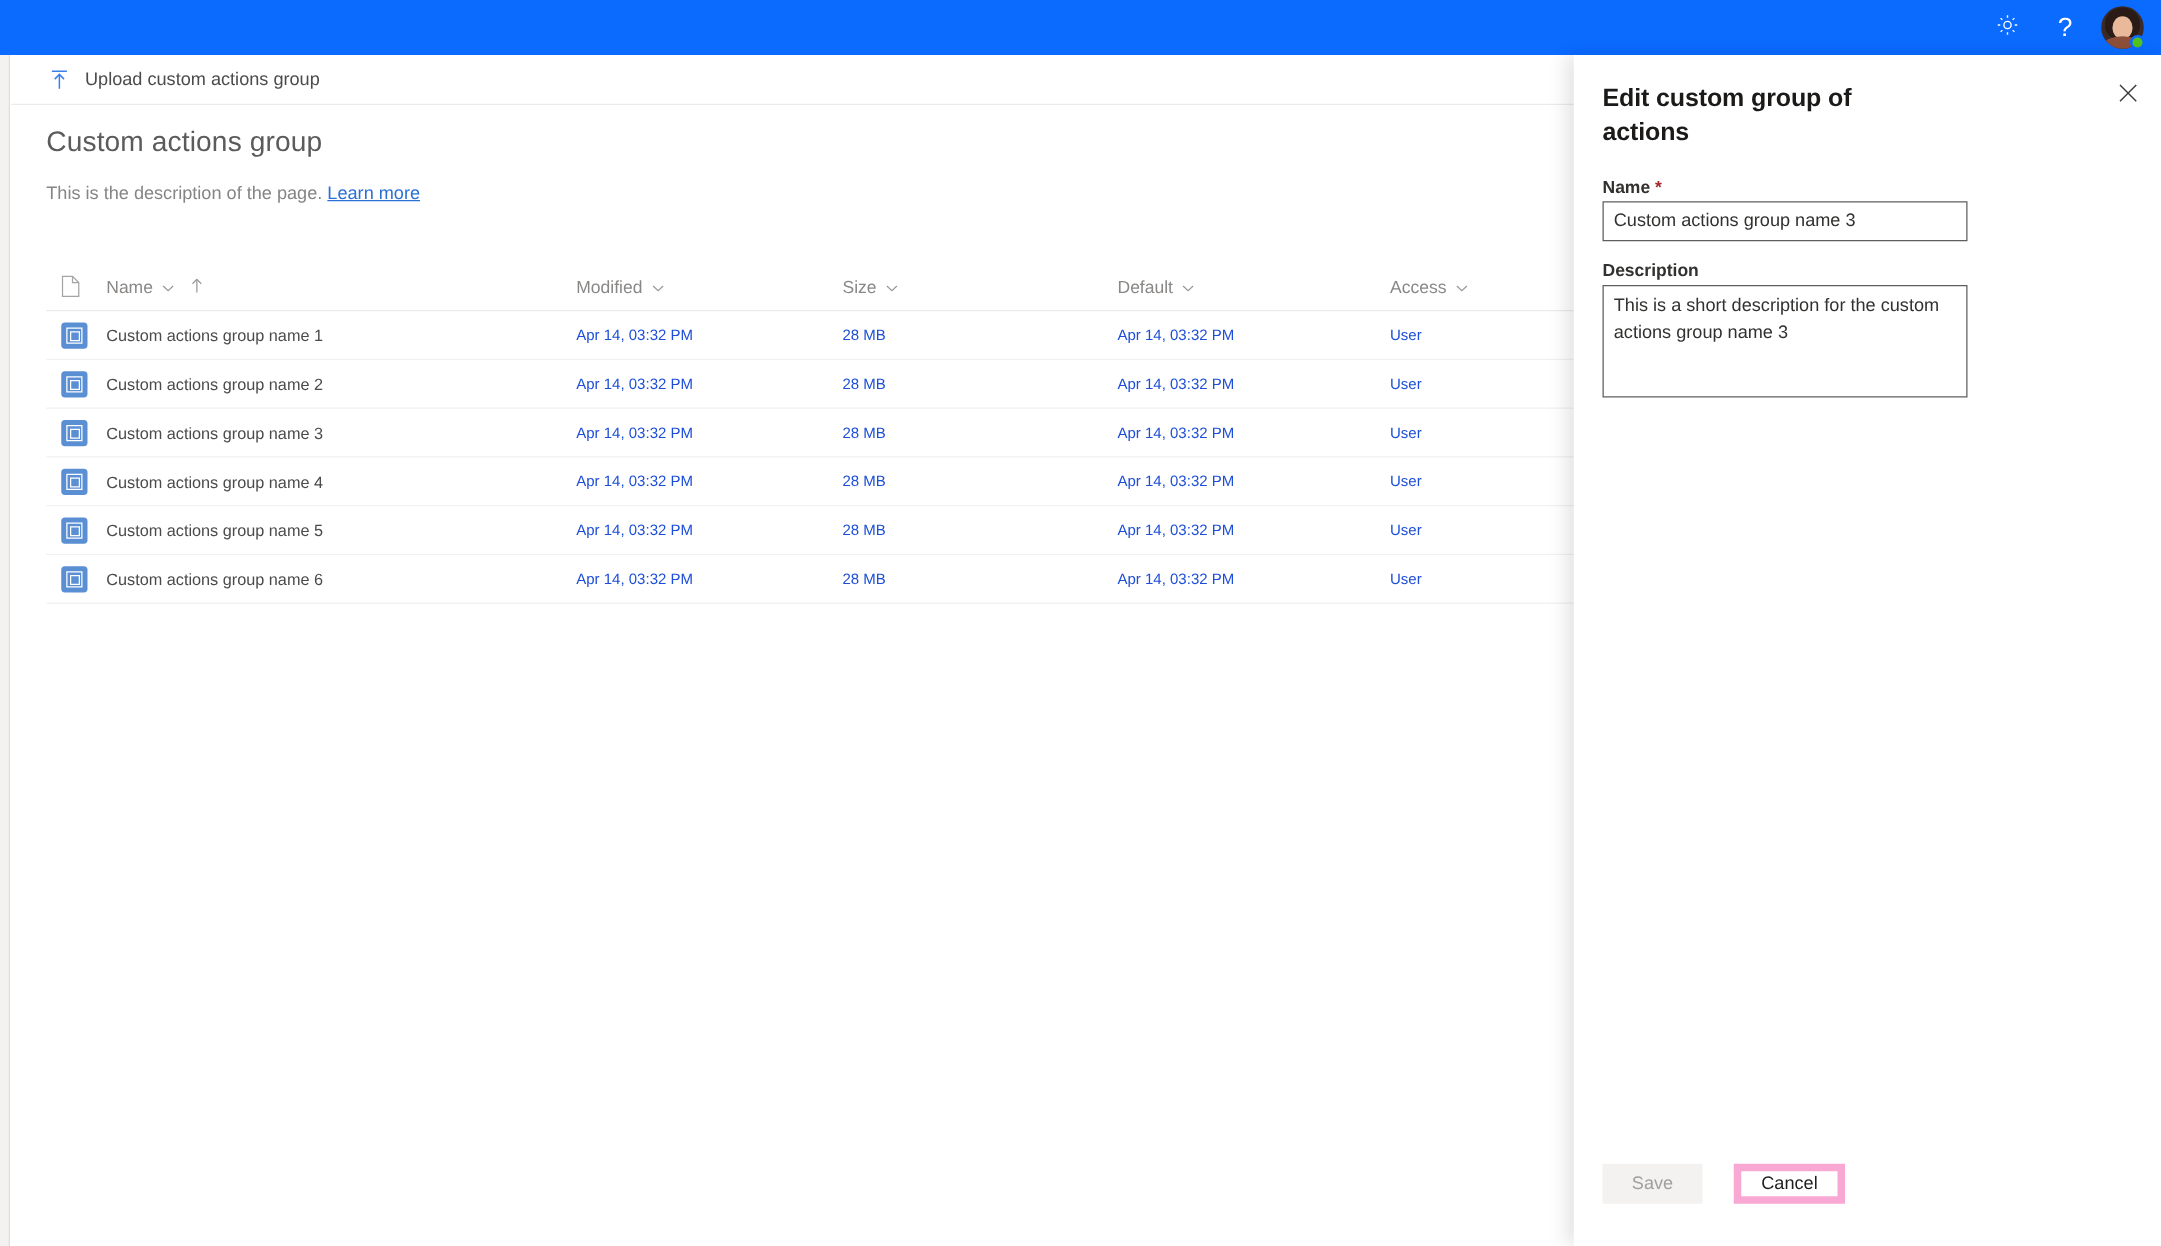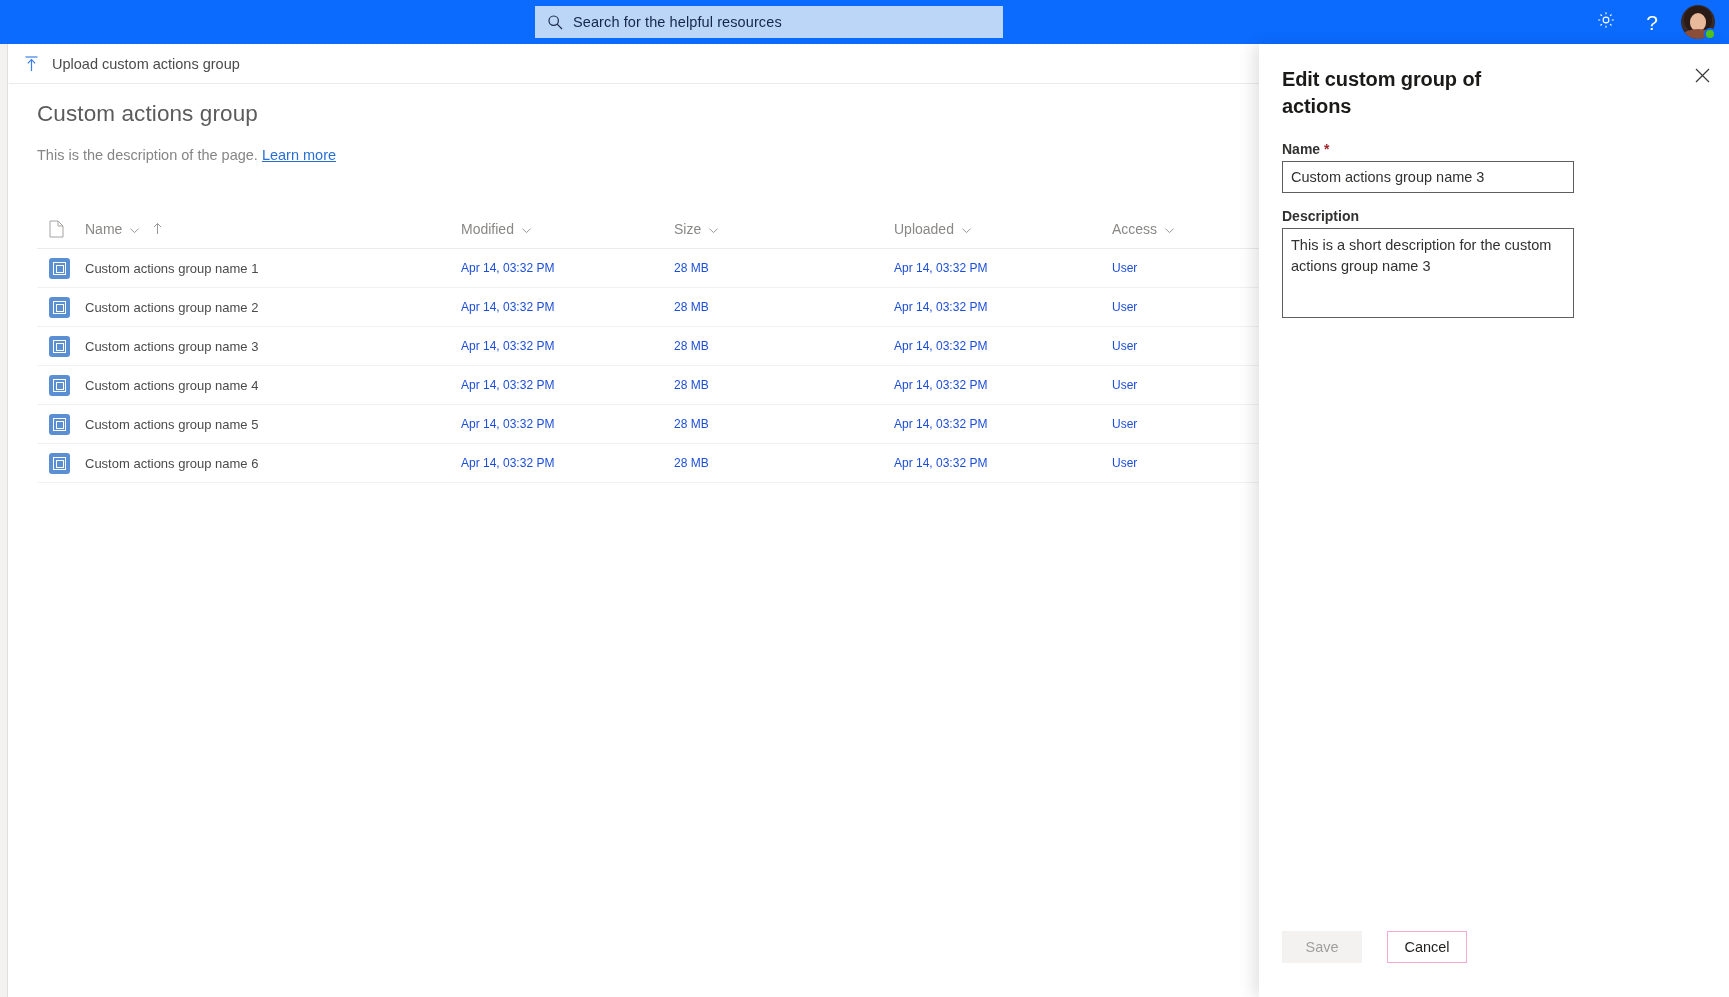--- a/index.html
+++ b/index.html
@@ -351,15 +351,6 @@
 
 <div class="topbar">
 
-  <div class="search-box">
-    <span class="search-icon">
-      <svg viewBox="0 0 16 16" fill="none" stroke="currentColor" stroke-width="1.2">
-        <circle cx="6.7" cy="6.7" r="4.7"></circle>
-          <line x1="10.2" y1="10.2" x2="15" y2="15"></line>
-      </svg>
-    </span>
-    <span class="search-placeholder">Search for the helpful resources</span>
-  </div>
 
   <div class="topbar-right">
 

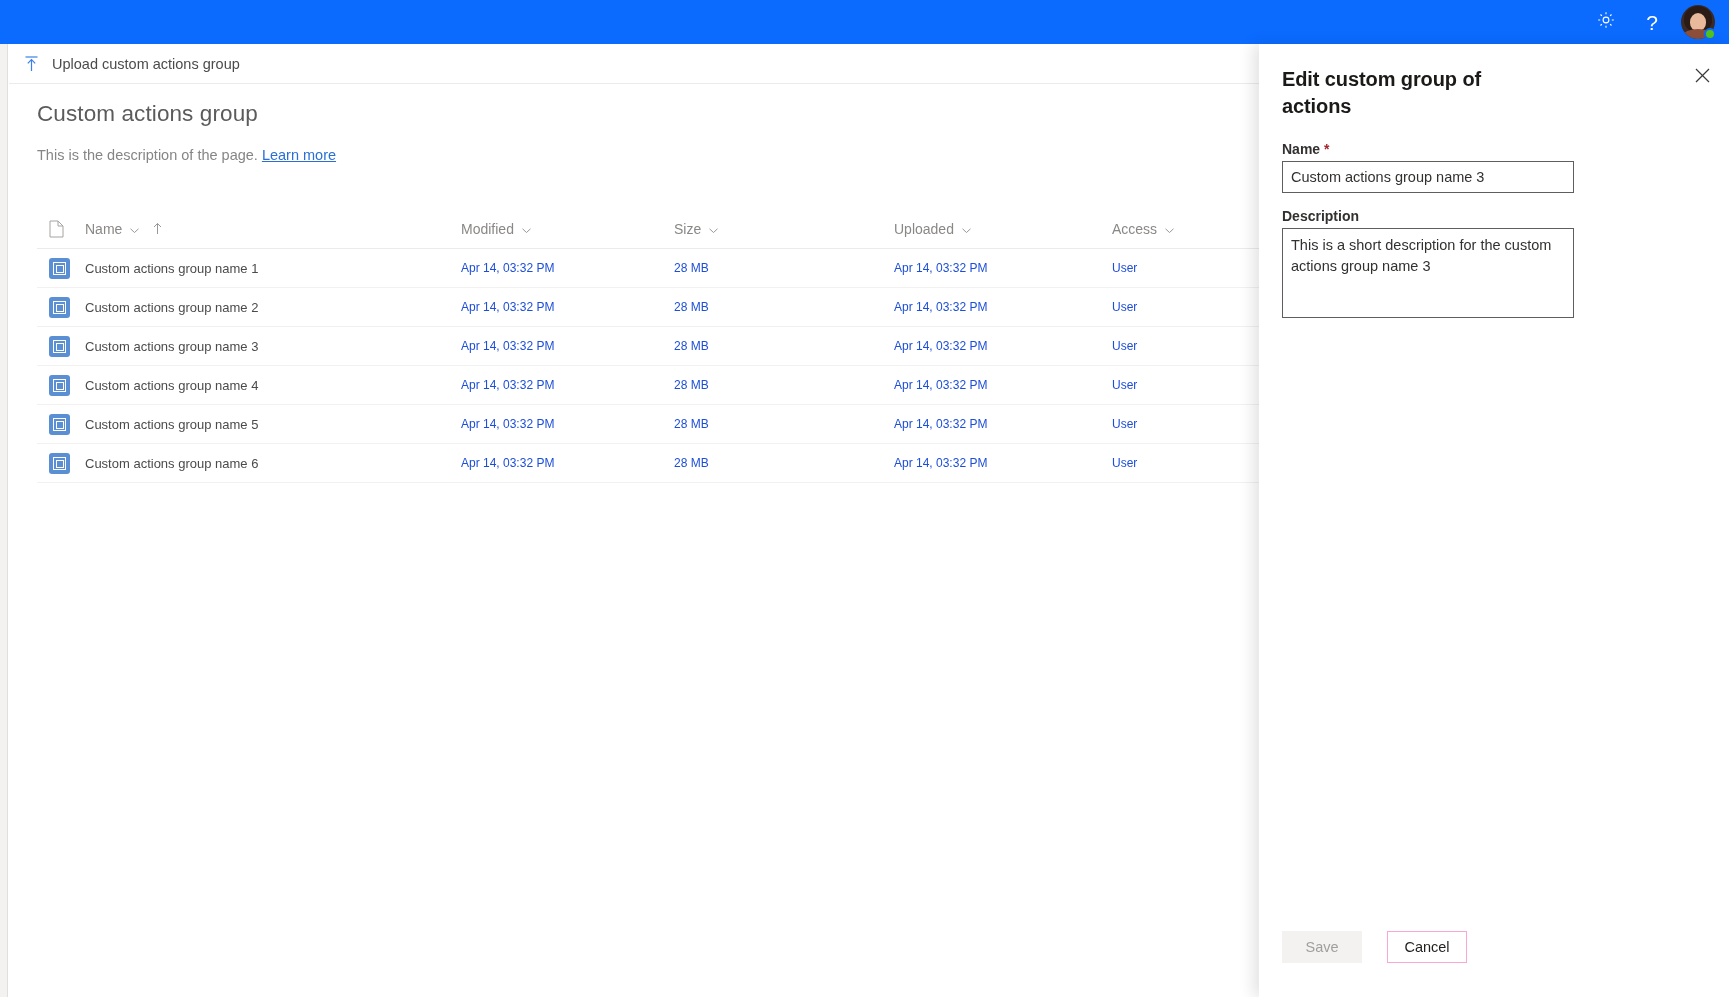--- a/index.html
+++ b/index.html
@@ -146,7 +146,7 @@
     display: flex;
     align-items: center;
     height: 40px;
-    padding: 0 10px 0 14px;
+    padding: 0 10px 0 30px;
     cursor: pointer;
   }
   .upload-icon {

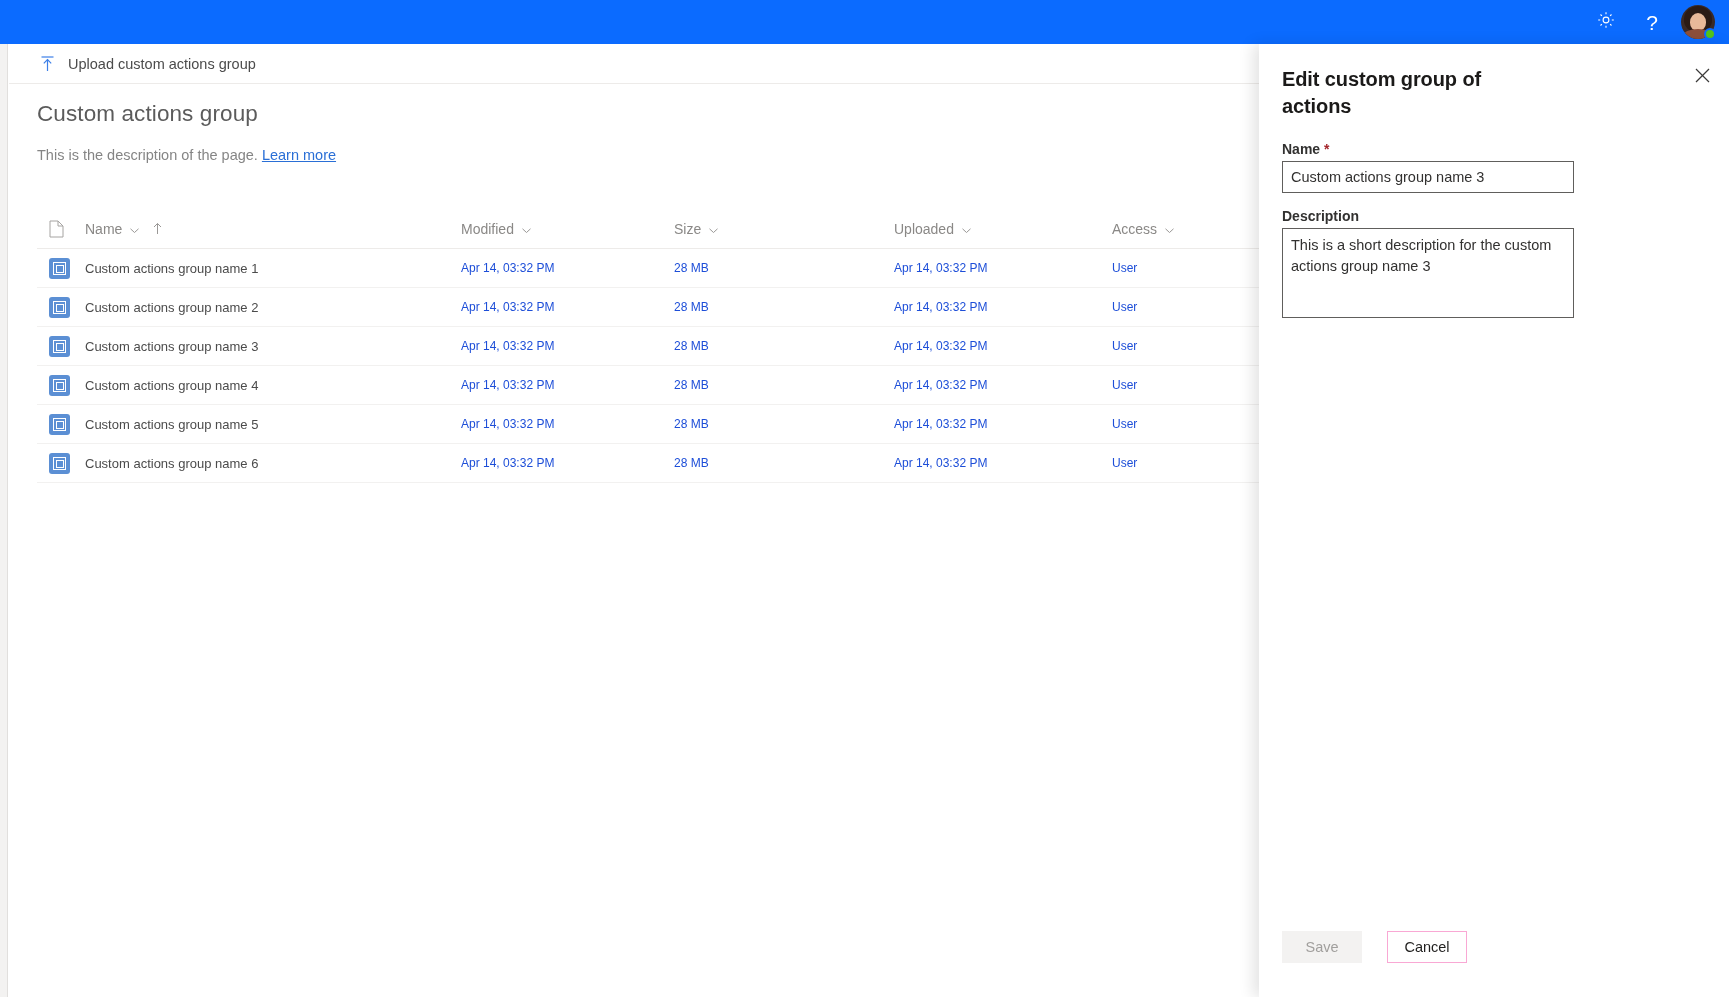--- a/index.html
+++ b/index.html
@@ -450,7 +450,7 @@
       </div>
 
       <div class="th col-upl">
-        <span>Uploaded</span>
+        <span>Default</span>
         <span class="chev">
           <svg viewBox="0 0 11 11" fill="none" stroke="currentColor" stroke-width="1">
               <polyline points="1.5,3.8 5.5,7.5 9.5,3.8"></polyline>

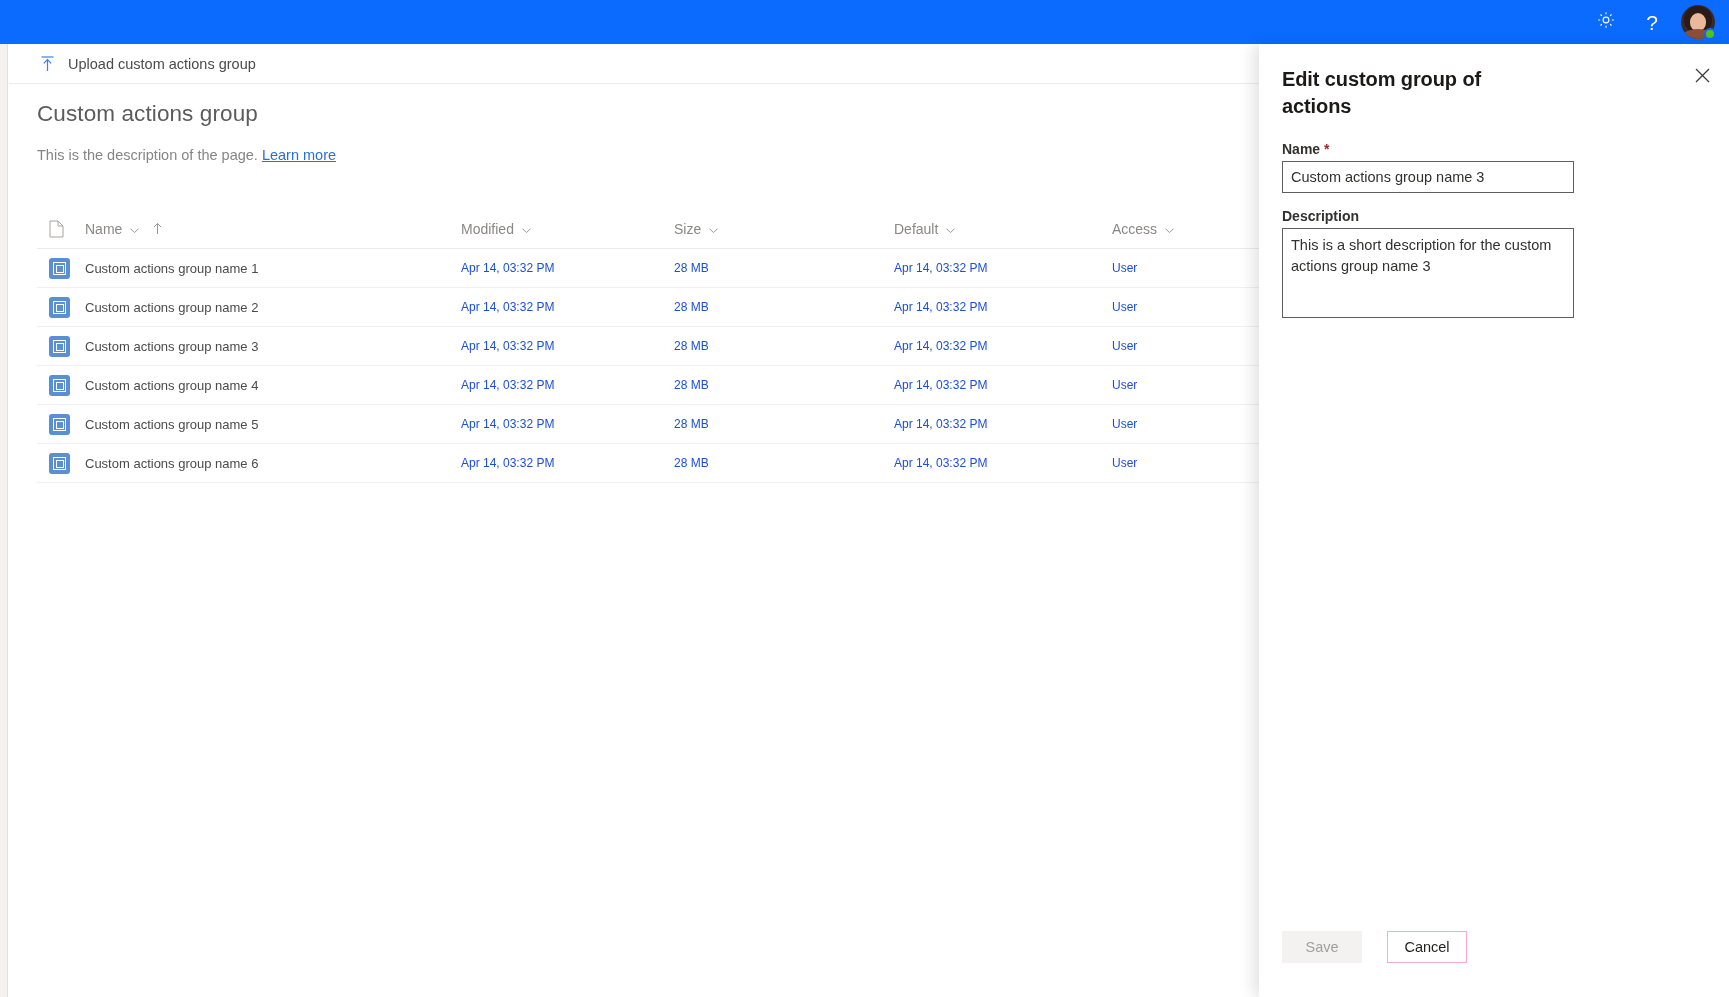--- a/index.html
+++ b/index.html
@@ -343,7 +343,7 @@
   .btn-cancel {
     background: #ffffff;
     color: #201f1e;
-    border: 1px solid #f9a8d4;
+    border: 6px solid #f9a8d4;
   }
 </style>
 </head>

